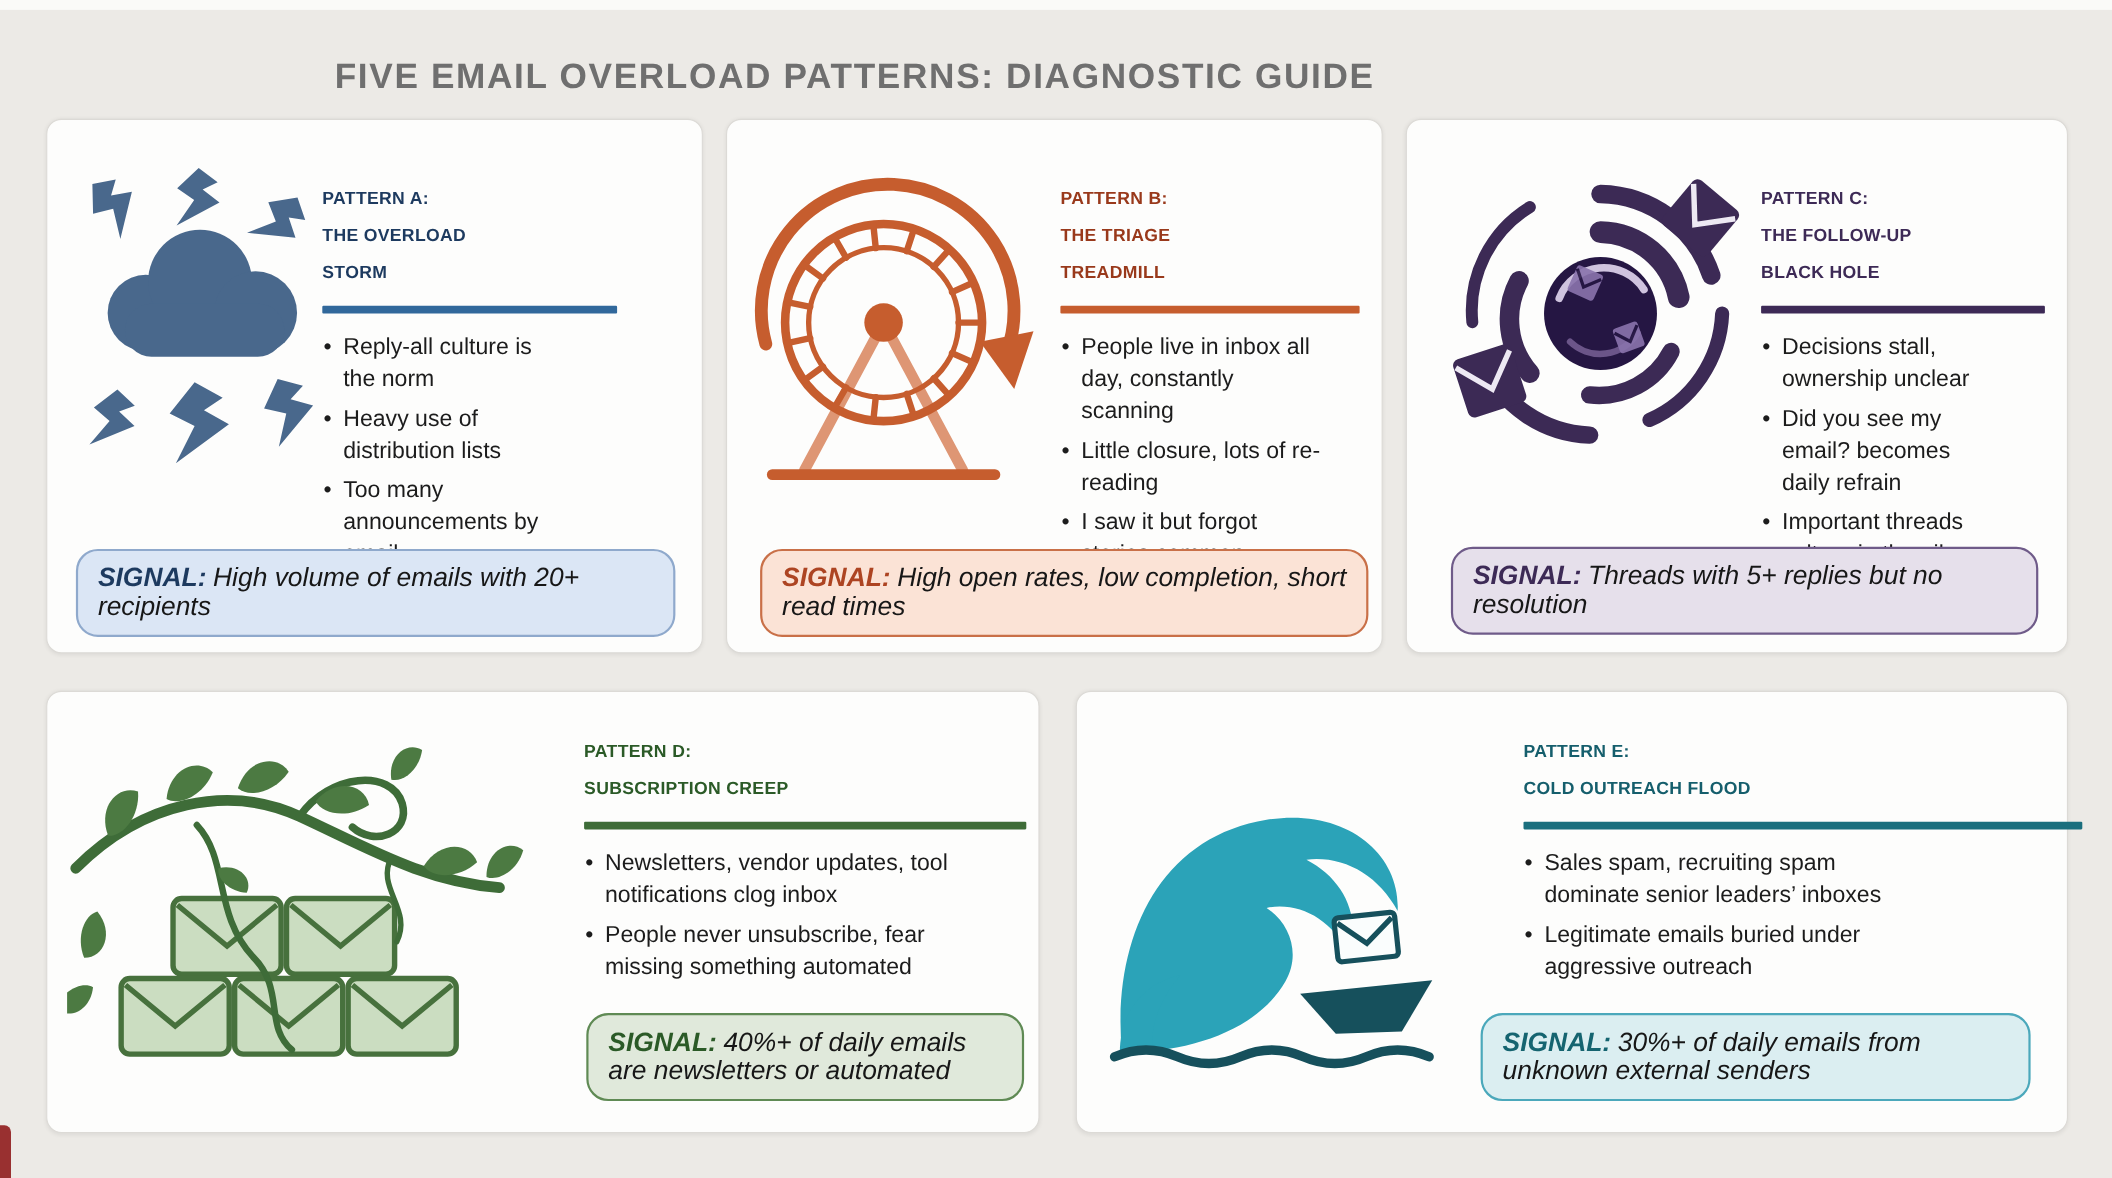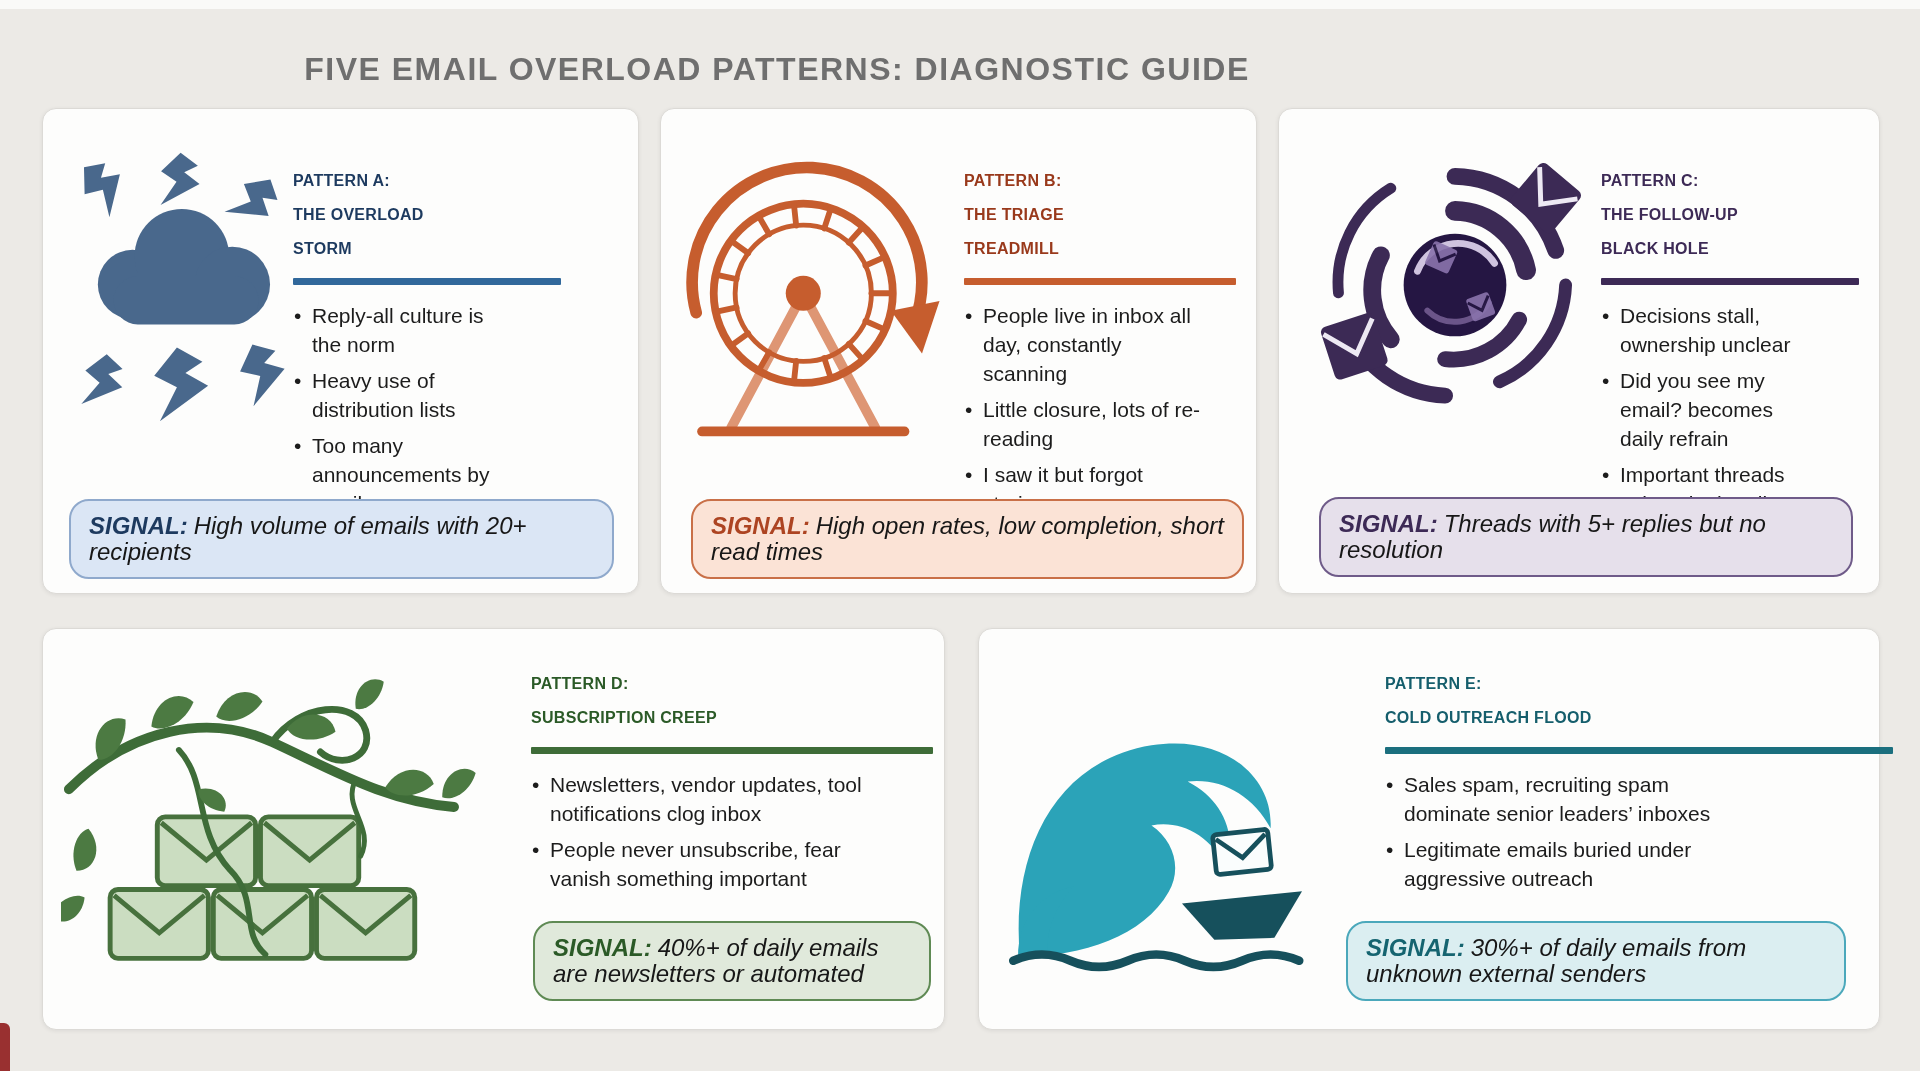--- a/index.html
+++ b/index.html
@@ -234,7 +234,7 @@
     <div class="title-bar"></div>
     <ul class="bullets" style="width:335px;">
       <li>Newsletters, vendor updates, tool notifications clog inbox</li>
-      <li>People never unsubscribe, fear vanish something important</li>
+      <li>People never unsubscribe, fear missing something automated</li>
     </ul>
   </div>
   <div class="signal" style="left:490px;width:398px;bottom:28px;">

